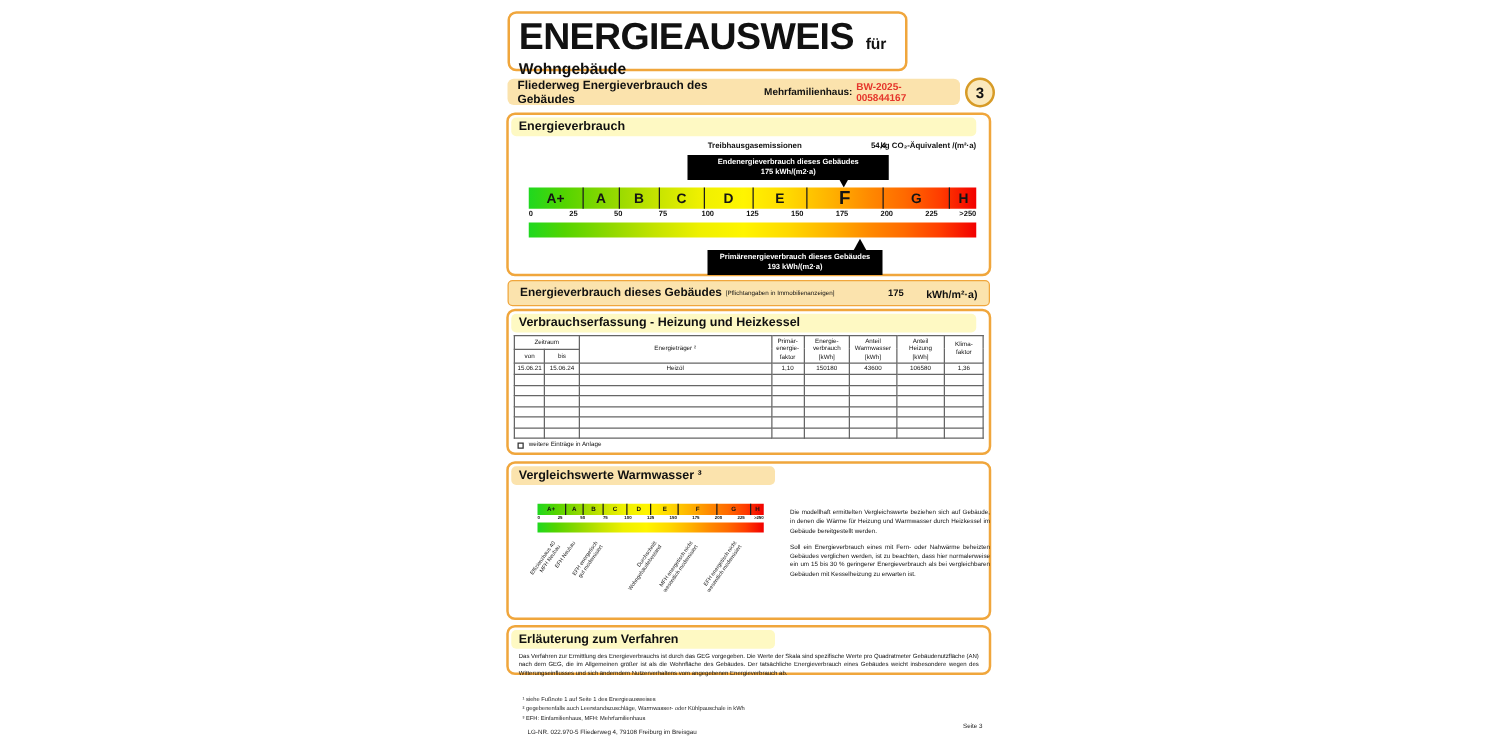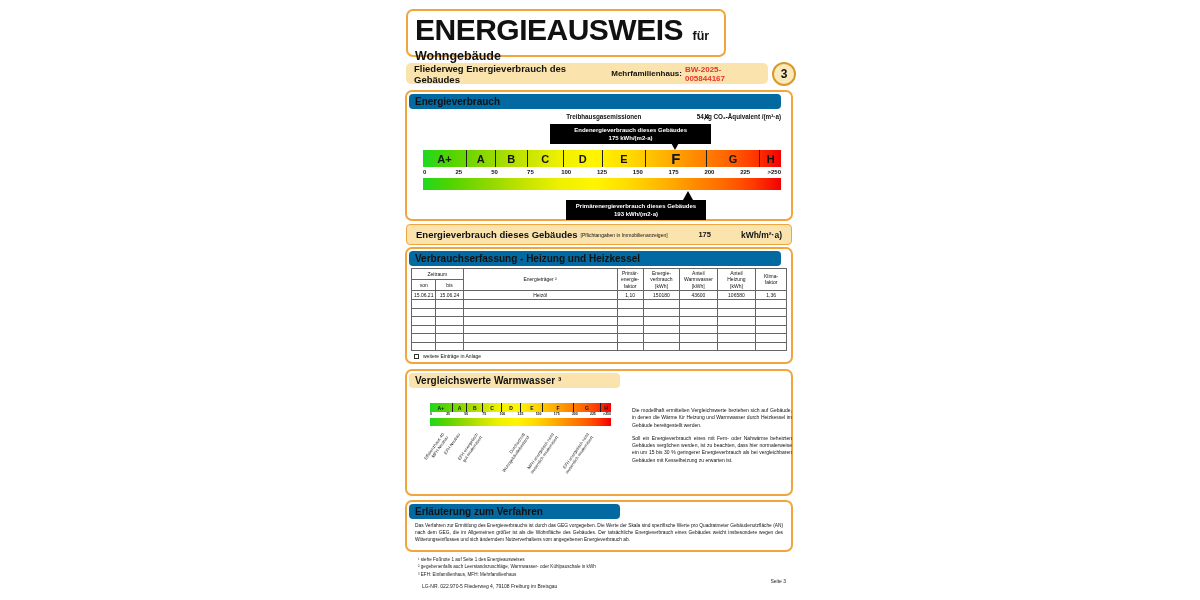--- a/index.html
+++ b/index.html
@@ -8,7 +8,7 @@
 
   
   .obox { position:absolute; border:2px solid #F0A63C; border-radius:7px; background:#fff; }
-  .strip { margin:2px; background:#0369a1; border-radius:4px; padding:2px 6px; font-weight:bold; font-size:10px; color:#111; }
+  .strip { margin:2px; background:#fef9c3; border-radius:4px; padding:2px 6px; font-weight:bold; font-size:10px; color:#111; }
 
   
   .header-box { top:4px; left:1px; width:320px; height:48px; padding:3px 0 0 7px; }

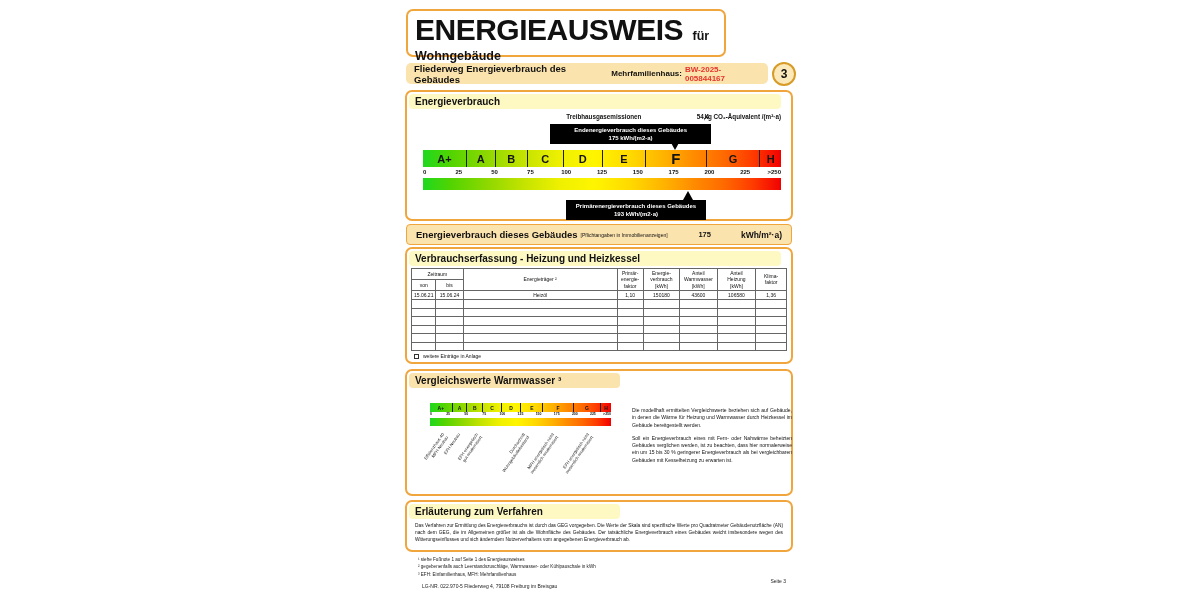--- a/index.html
+++ b/index.html
@@ -53,7 +53,7 @@
   .cs-label { font-weight:bold; font-size:9.5px; }
   .cs-note { font-size:5px; margin-left:3px; }
   .cs-value { margin-left:auto; font-weight:bold; font-size:7.5px; }
-  .cs-unit { margin-left:30px; font-weight:bold; font-size:8.5px; }
+  .cs-unit { margin-left:18px; font-weight:bold; font-size:8.5px; }
 
   
   .table-section { top:242px; left:0; width:388px; height:117px; }

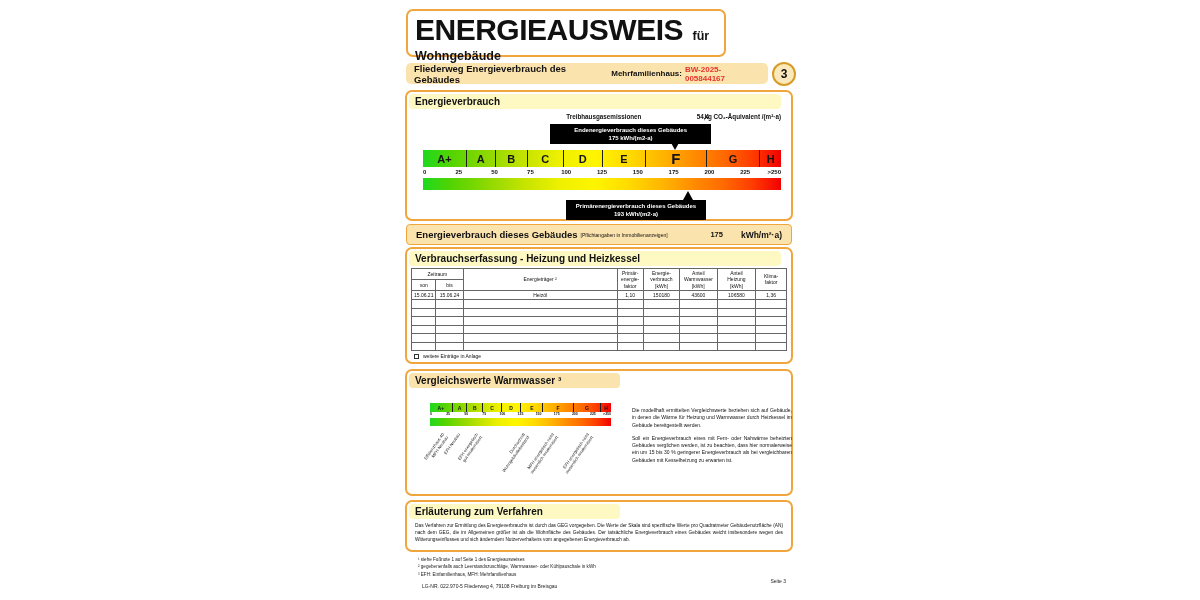--- a/index.html
+++ b/index.html
@@ -79,7 +79,7 @@
   .comp-text p + p { margin-top:6px; }
 
   
-  .explanation-section { top:495px; left:0; width:388px; height:52px; }
+  .explanation-section { top:495px; left:0; width:388px; height:40px; }
   .explanation-section .strip { width:55%; }
   .expl-body { padding:1px 8px; font-size:4.8px; line-height:1.5; text-align:justify; }
 

